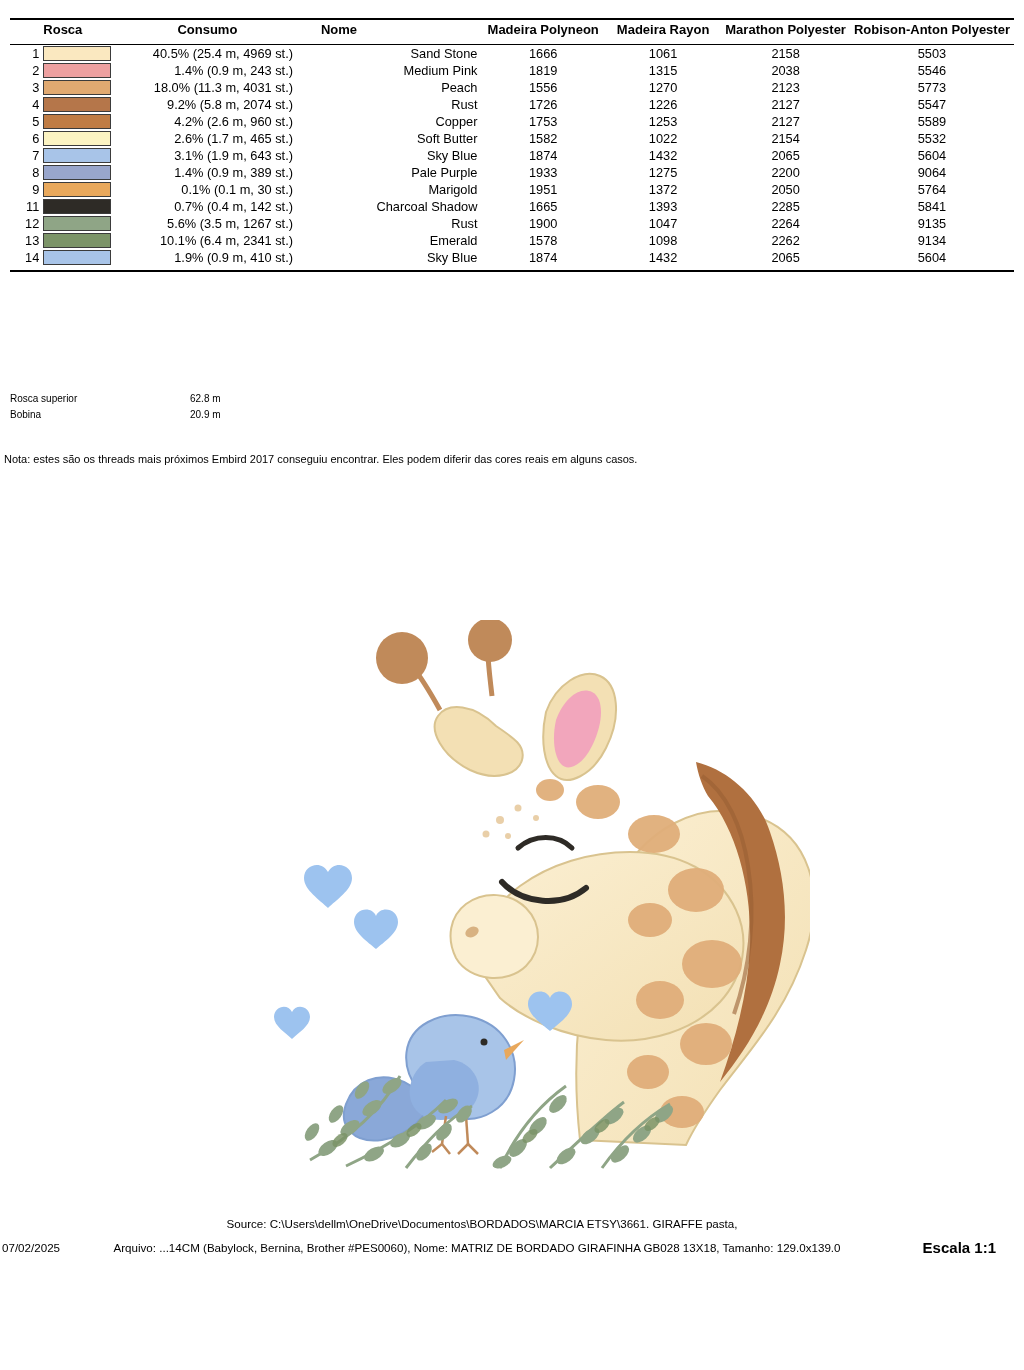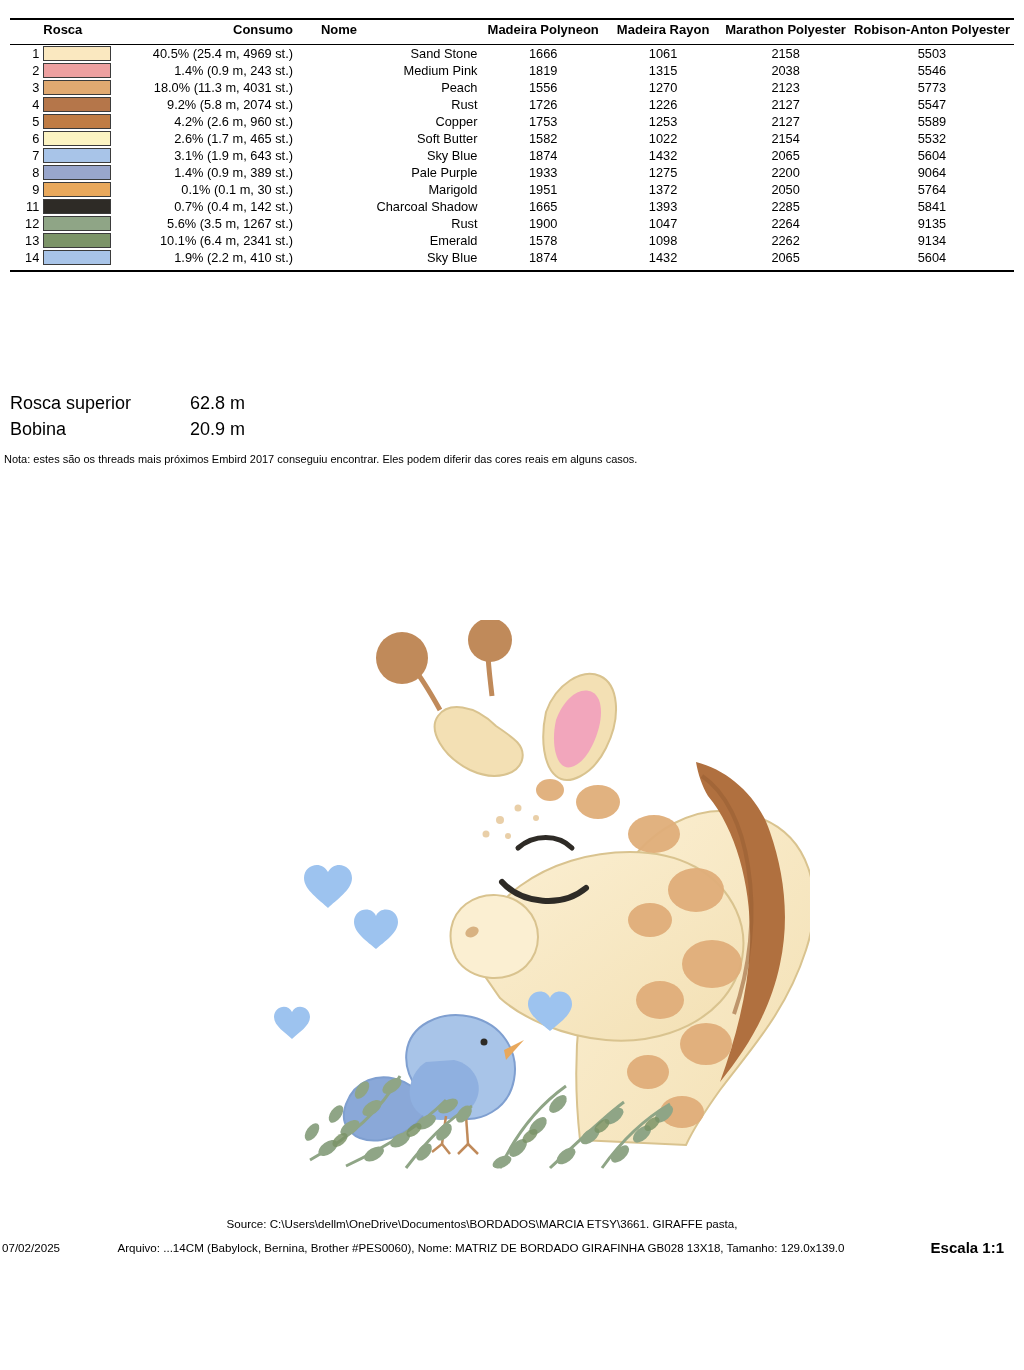--- a/index.html
+++ b/index.html
@@ -73,7 +73,7 @@
   }
 
   th.h-rosca   { text-align: left;  padding-left: 36px; }
-  th.h-consumo { text-align: right;  padding-left: 18px; }
+  th.h-consumo { text-align: center;  padding-left: 18px; }
   th.h-nome    { text-align: left; }
   th.h-num     { text-align: center; font-size: 11.5px; }
   th.h-num.raise { vertical-align: top; padding-bottom: 0; }

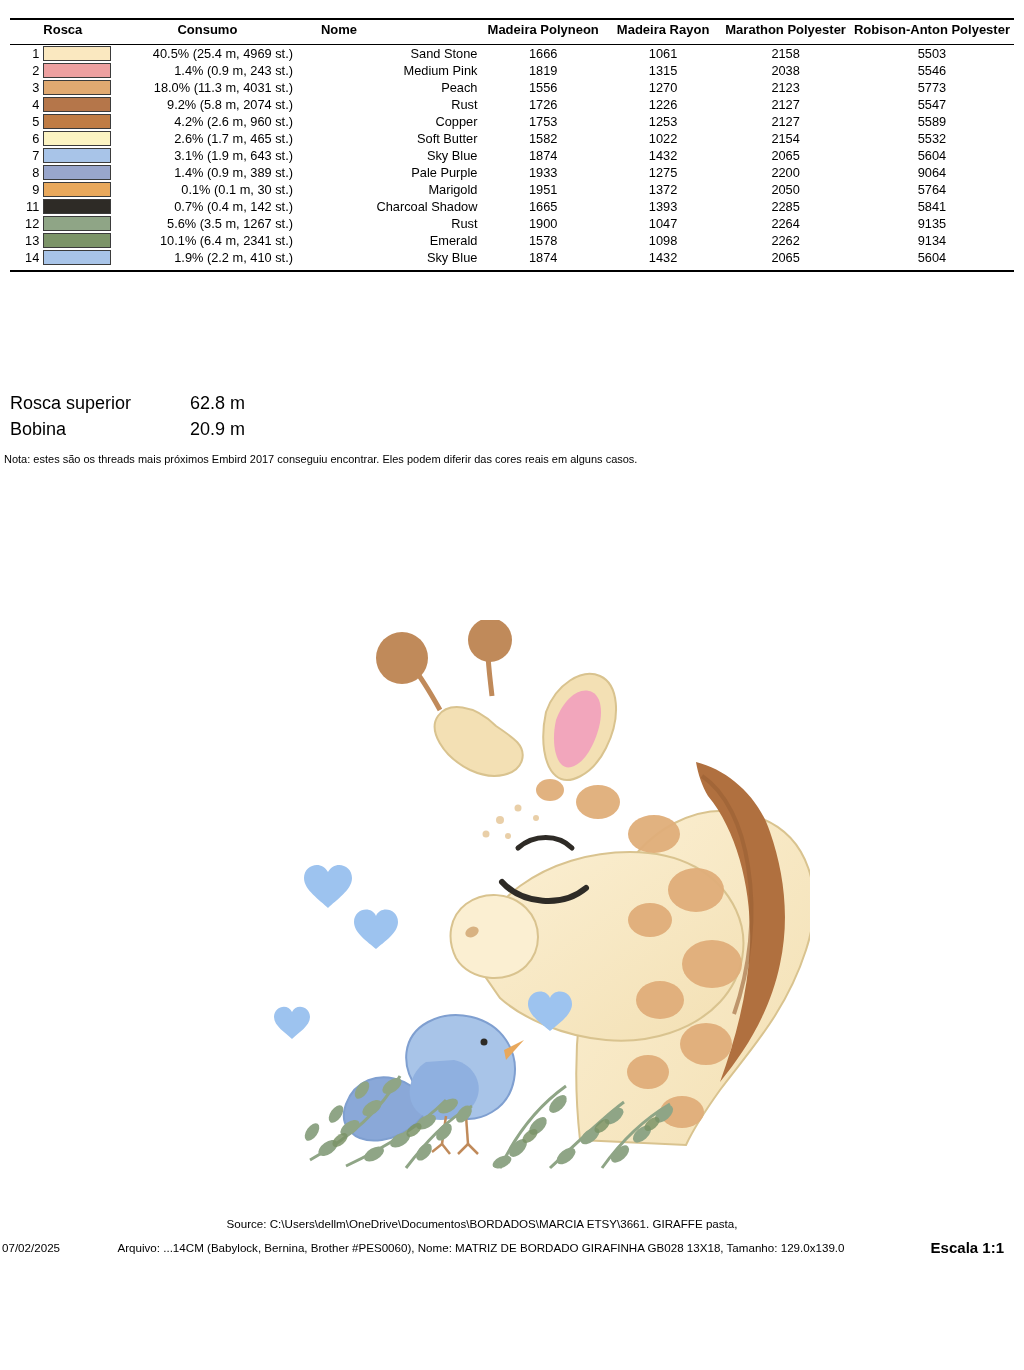--- a/index.html
+++ b/index.html
@@ -312,7 +312,7 @@
             <td class="col-sw">
               <span class="swatch" style="background: rgb(168, 196, 232);"></span>
             </td>
-            <td class="col-cons">1.9% (2.2 m, 410 st.)</td>
+            <td class="col-cons">1.9% (0.9 m, 410 st.)</td>
             <td class="col-name">Sky Blue</td>
             <td class="col-num">1874</td>
             <td class="col-num">1432</td>

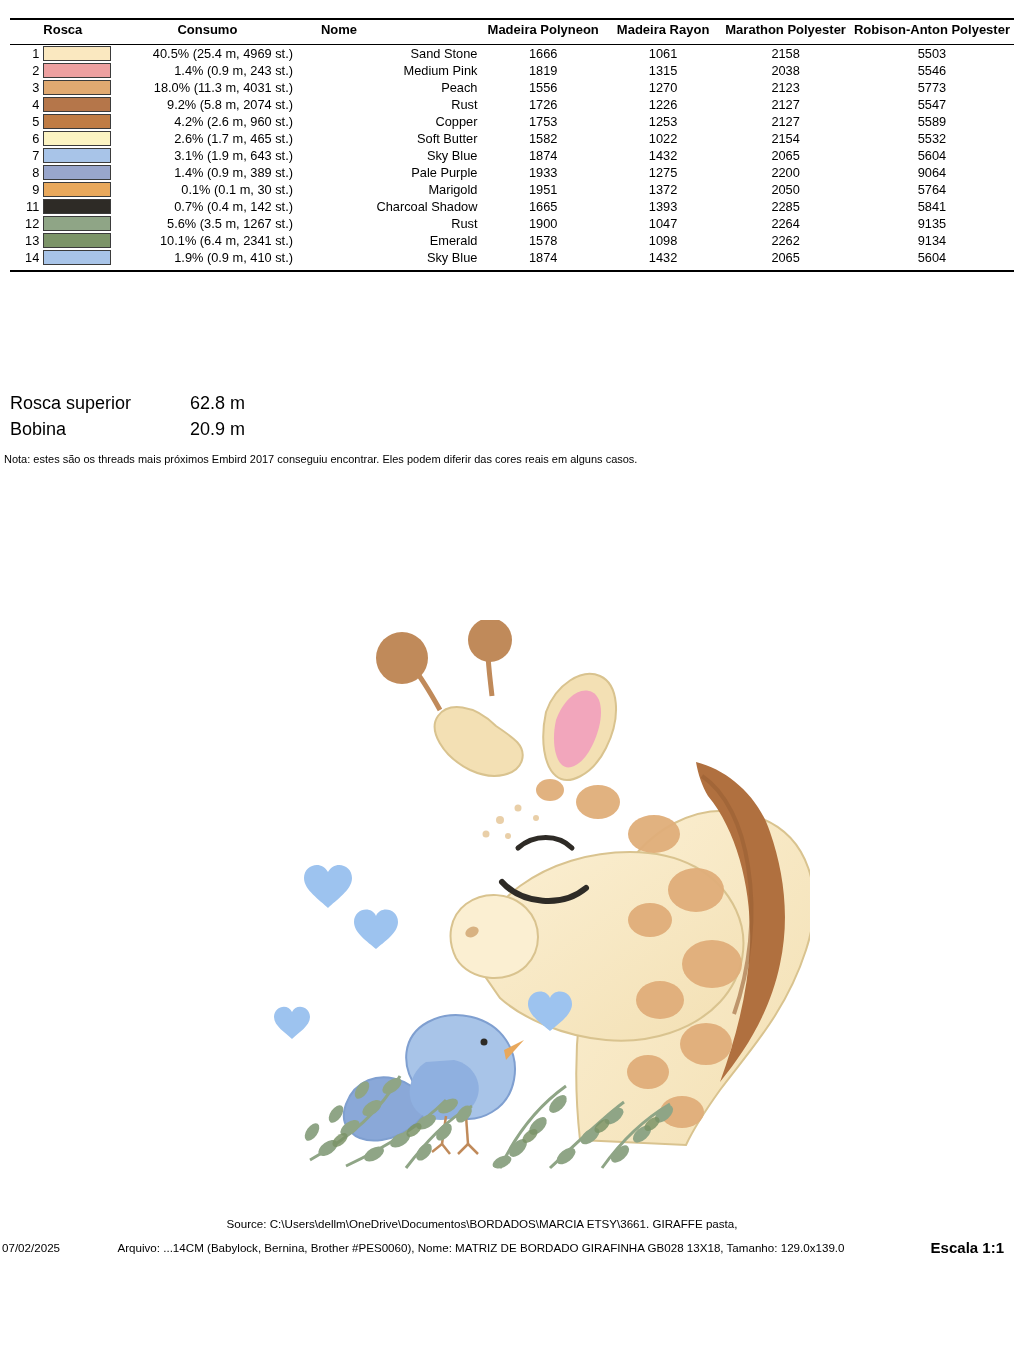--- a/index.html
+++ b/index.html
@@ -83,7 +83,7 @@
     position: absolute;
     left: 10px;
     top: 393px;
-    font-size: 18px;
+    font-size: 10px;
   }
   .totals .row {
     display: flex;

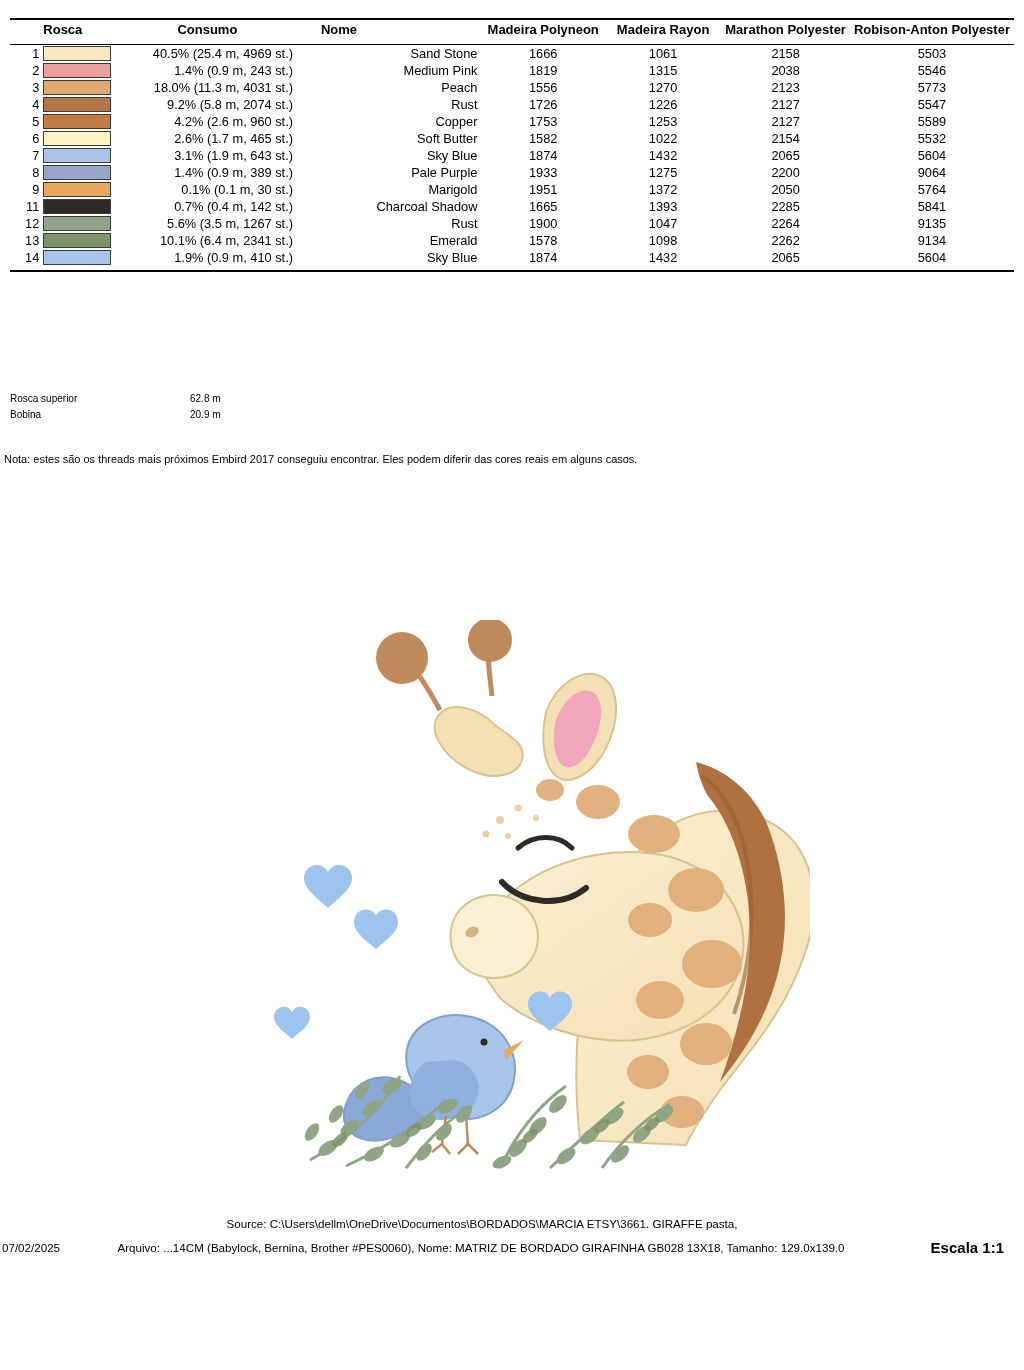--- a/index.html
+++ b/index.html
@@ -138,7 +138,7 @@
   .footer .scale {
     width: 110px;
     text-align: right;
-    padding-right: 20px;
+    padding-right: 28px;
     font-weight: bold;
     font-size: 15px;
   }

